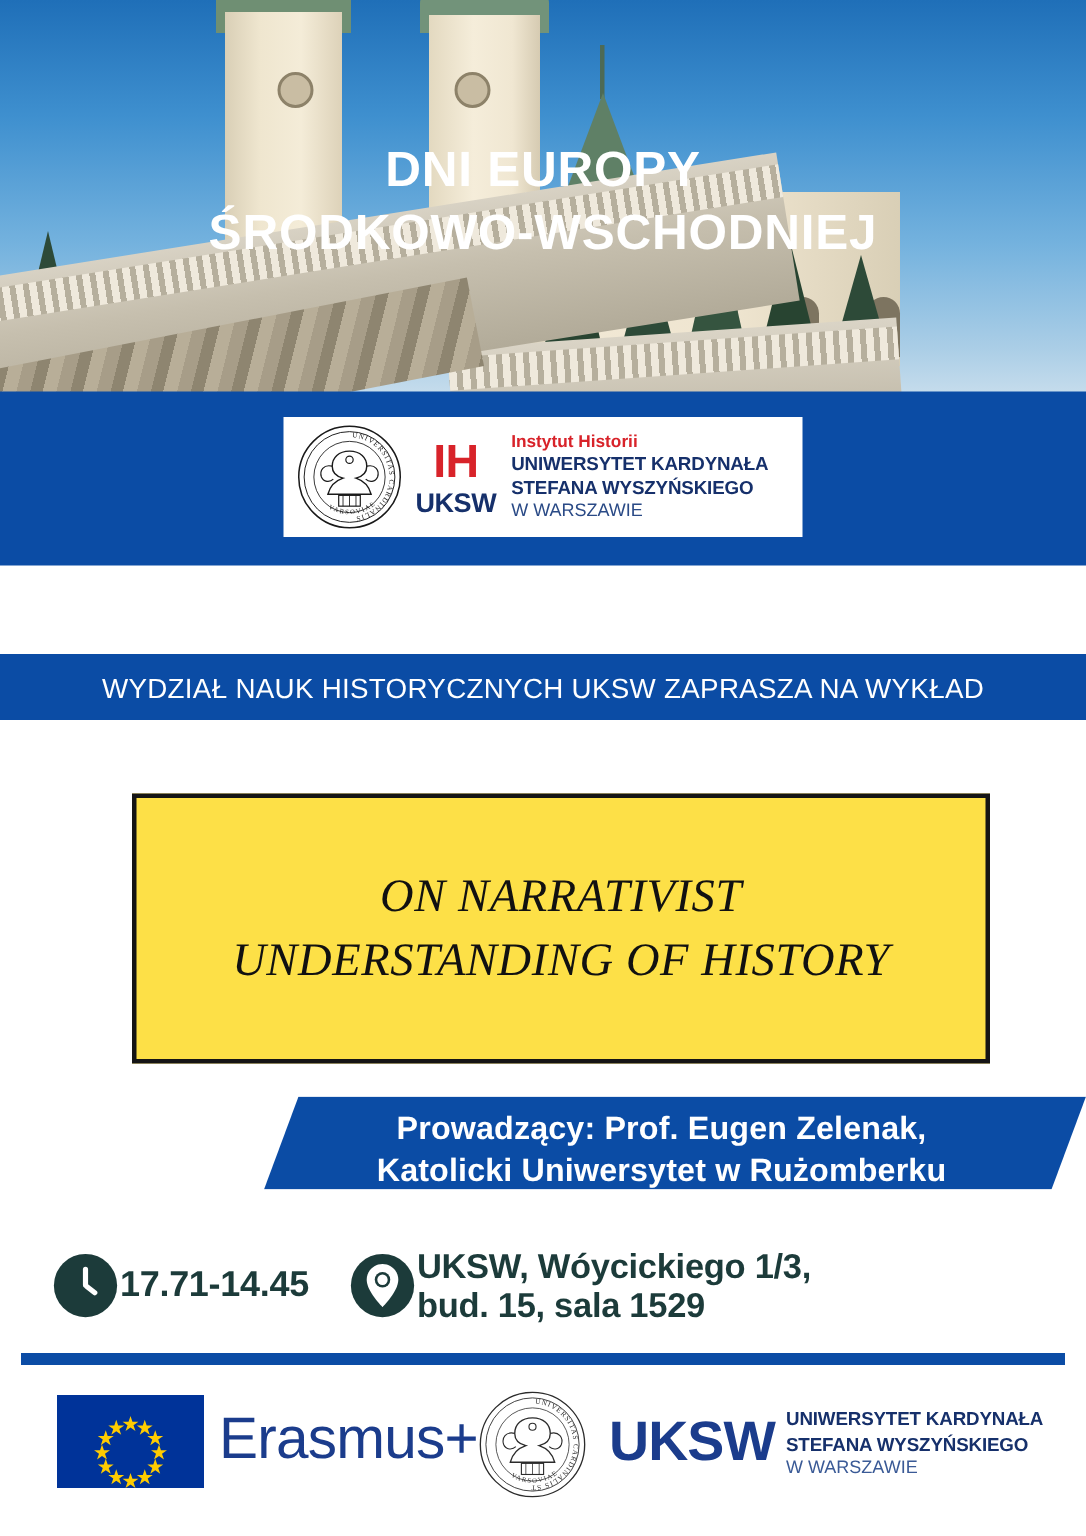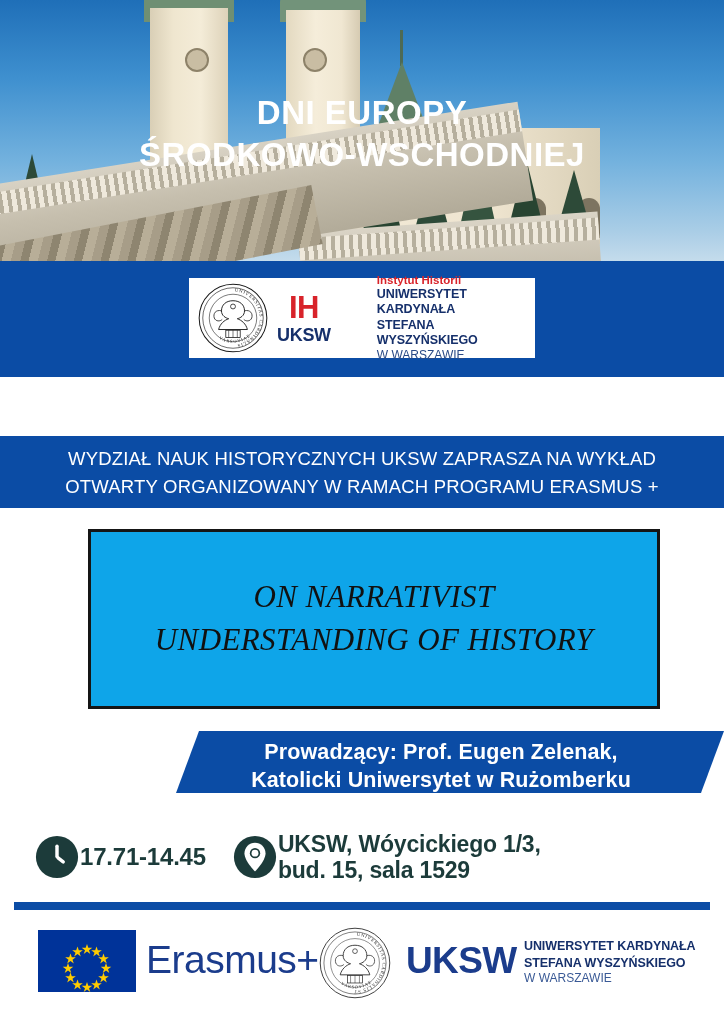--- a/index.html
+++ b/index.html
@@ -217,7 +217,6 @@
   .ih-text {
     flex: 1 1 auto;
     line-height: 1.22;
-    margin-left: 36px;
   }
   .ih-text .t-red {
     display: block;

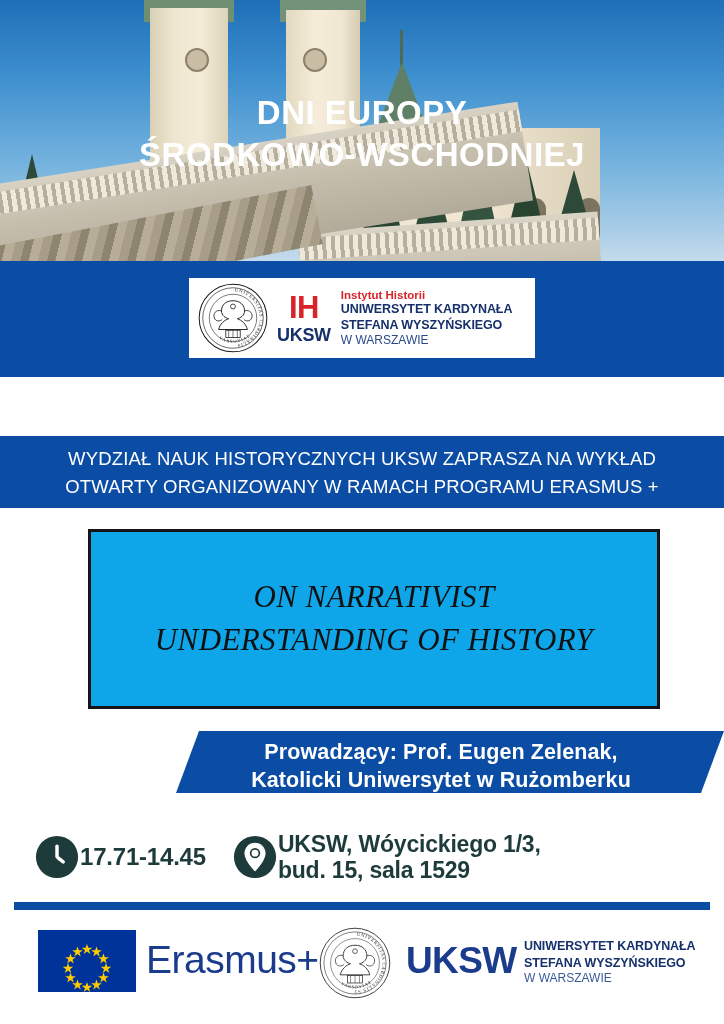--- a/index.html
+++ b/index.html
@@ -242,7 +242,7 @@
   .invite {
     position: absolute;
     left: 0; top: 436px;
-    width: 724px; height: 72px;
+    width: 724px; height: 44px;
     background: #0B4CA5;
     color: #ffffff;
     font-size: 18.5px;

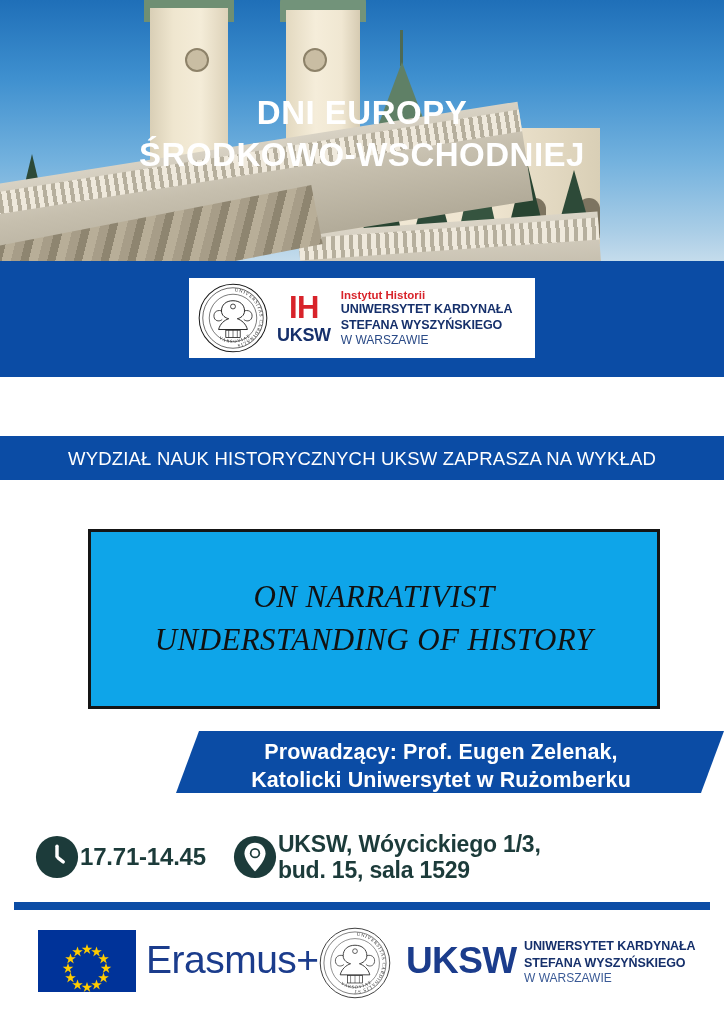--- a/index.html
+++ b/index.html
@@ -262,7 +262,7 @@
     left: 88px; top: 529px;
     width: 566px; height: 174px;
     border: 3px solid #151515;
-    background: #0ea5e9;
+    background: #fde047;
     display: flex;
     align-items: center;
     justify-content: center;

